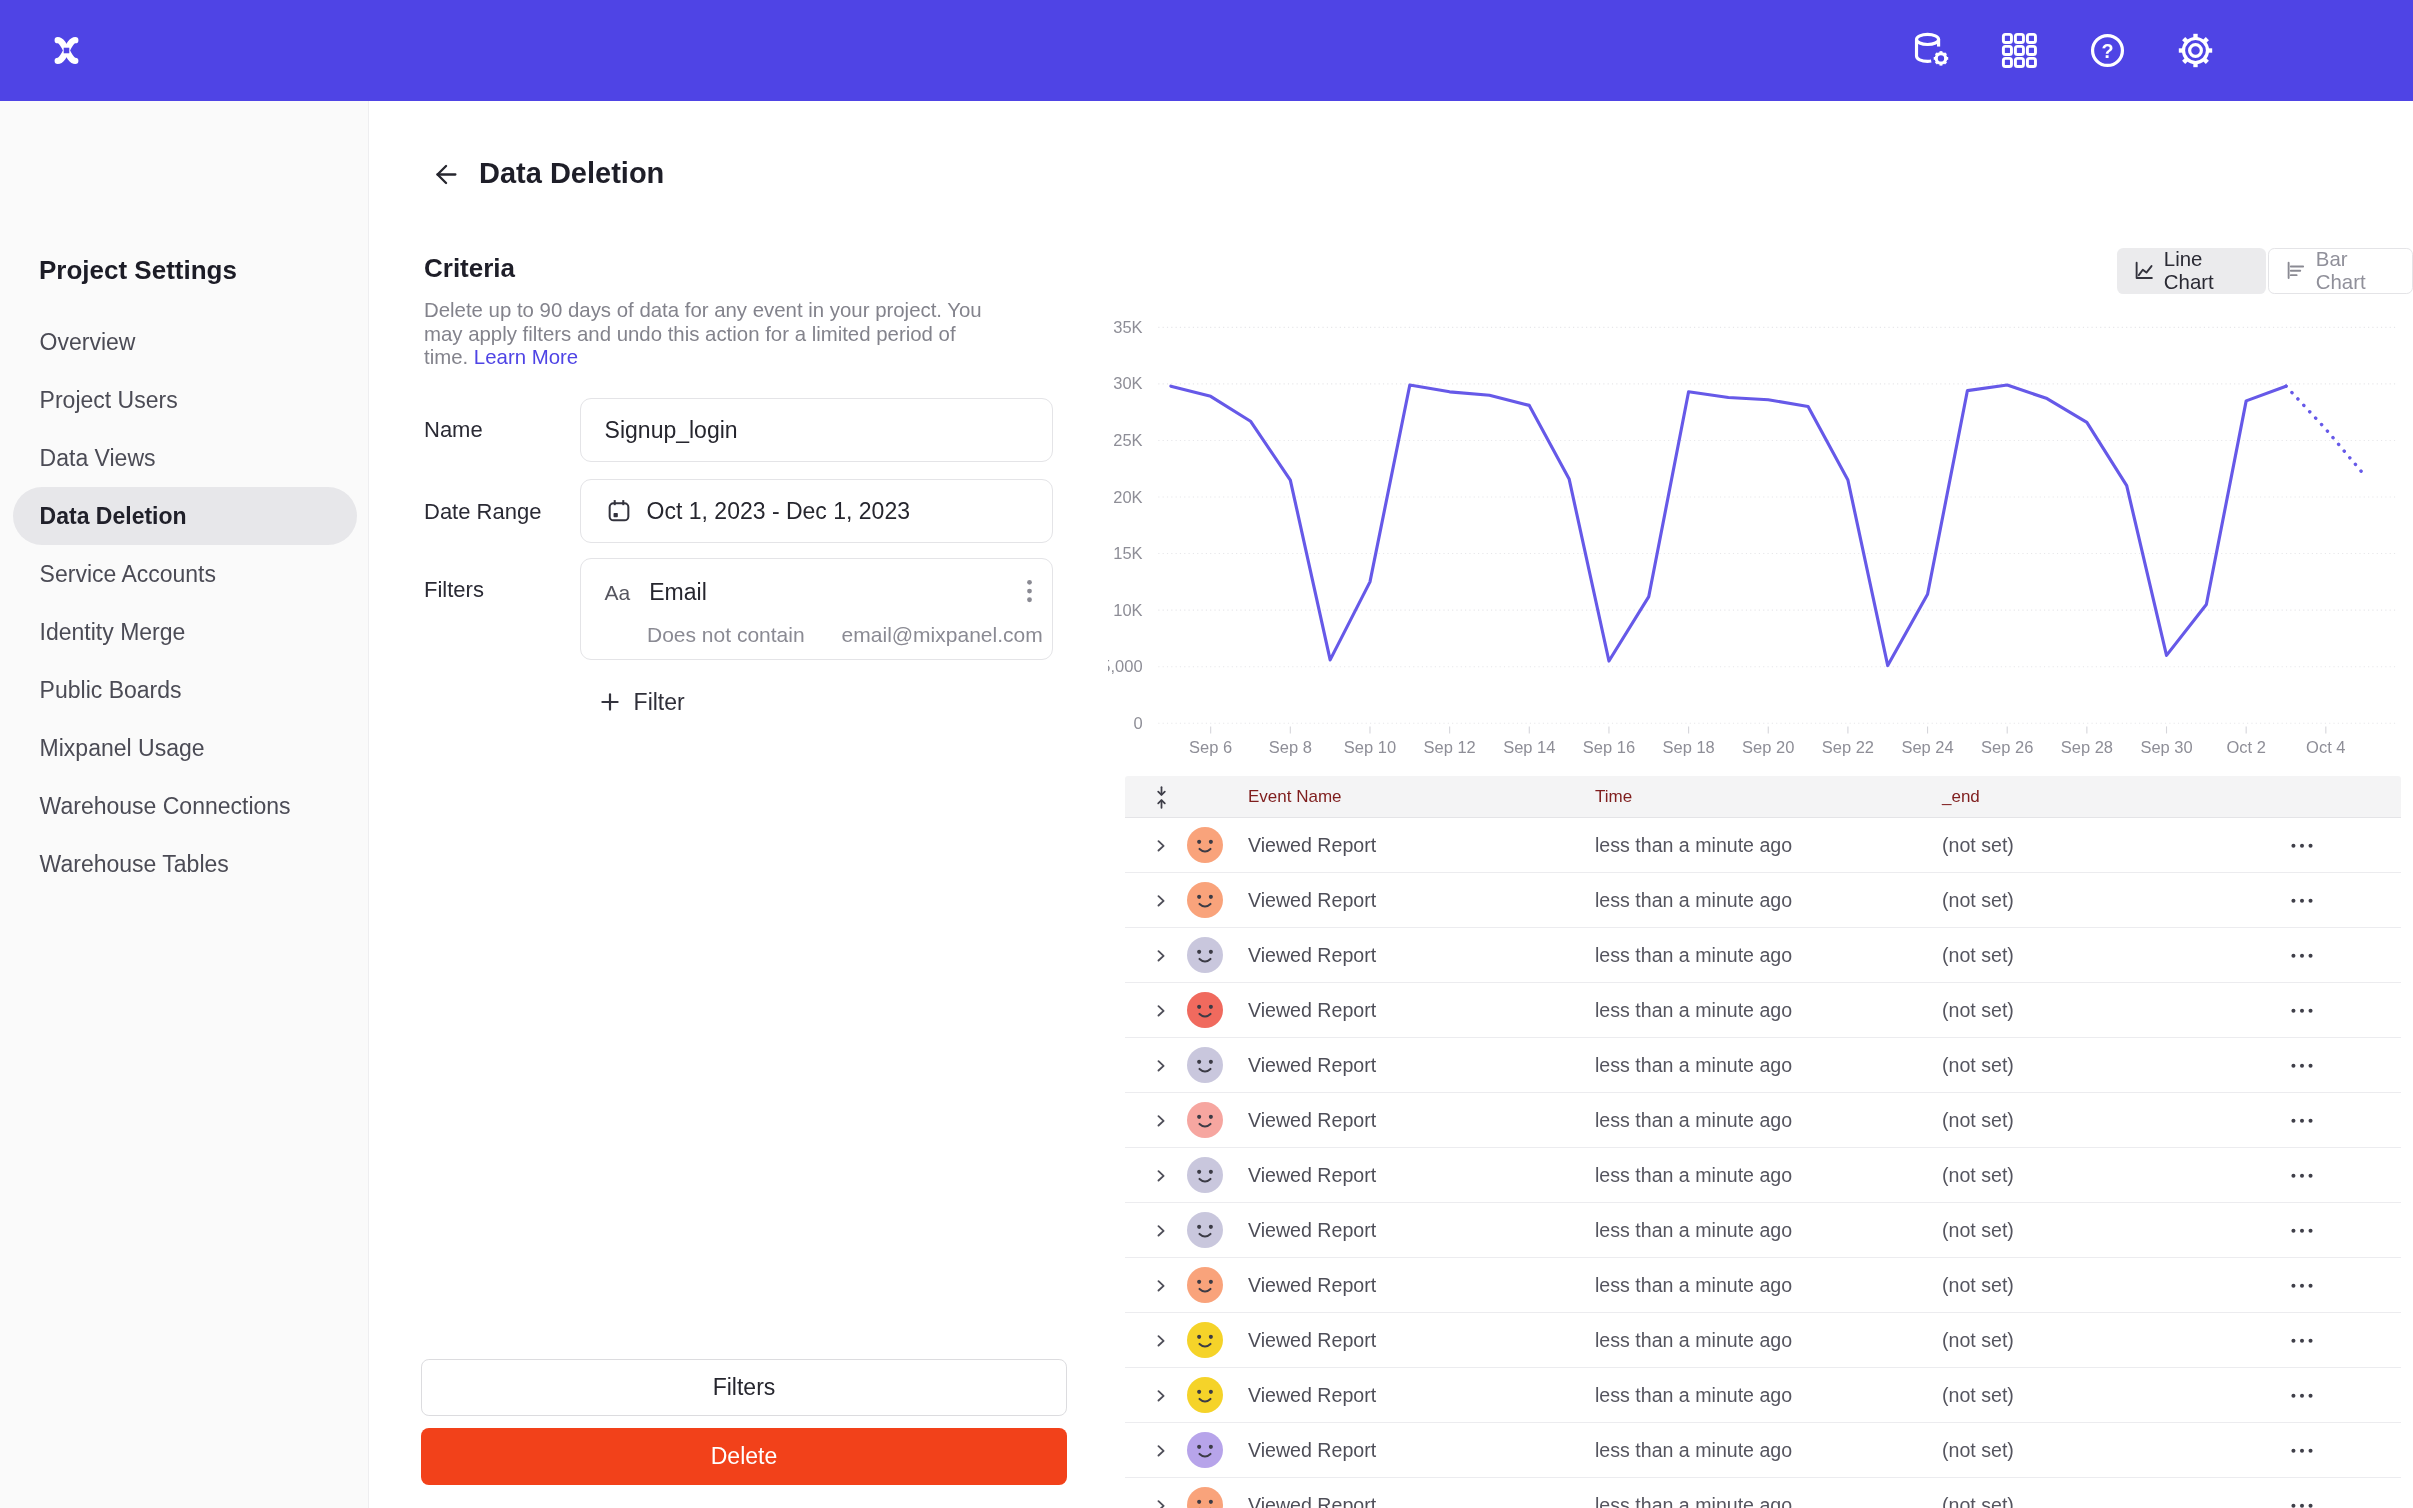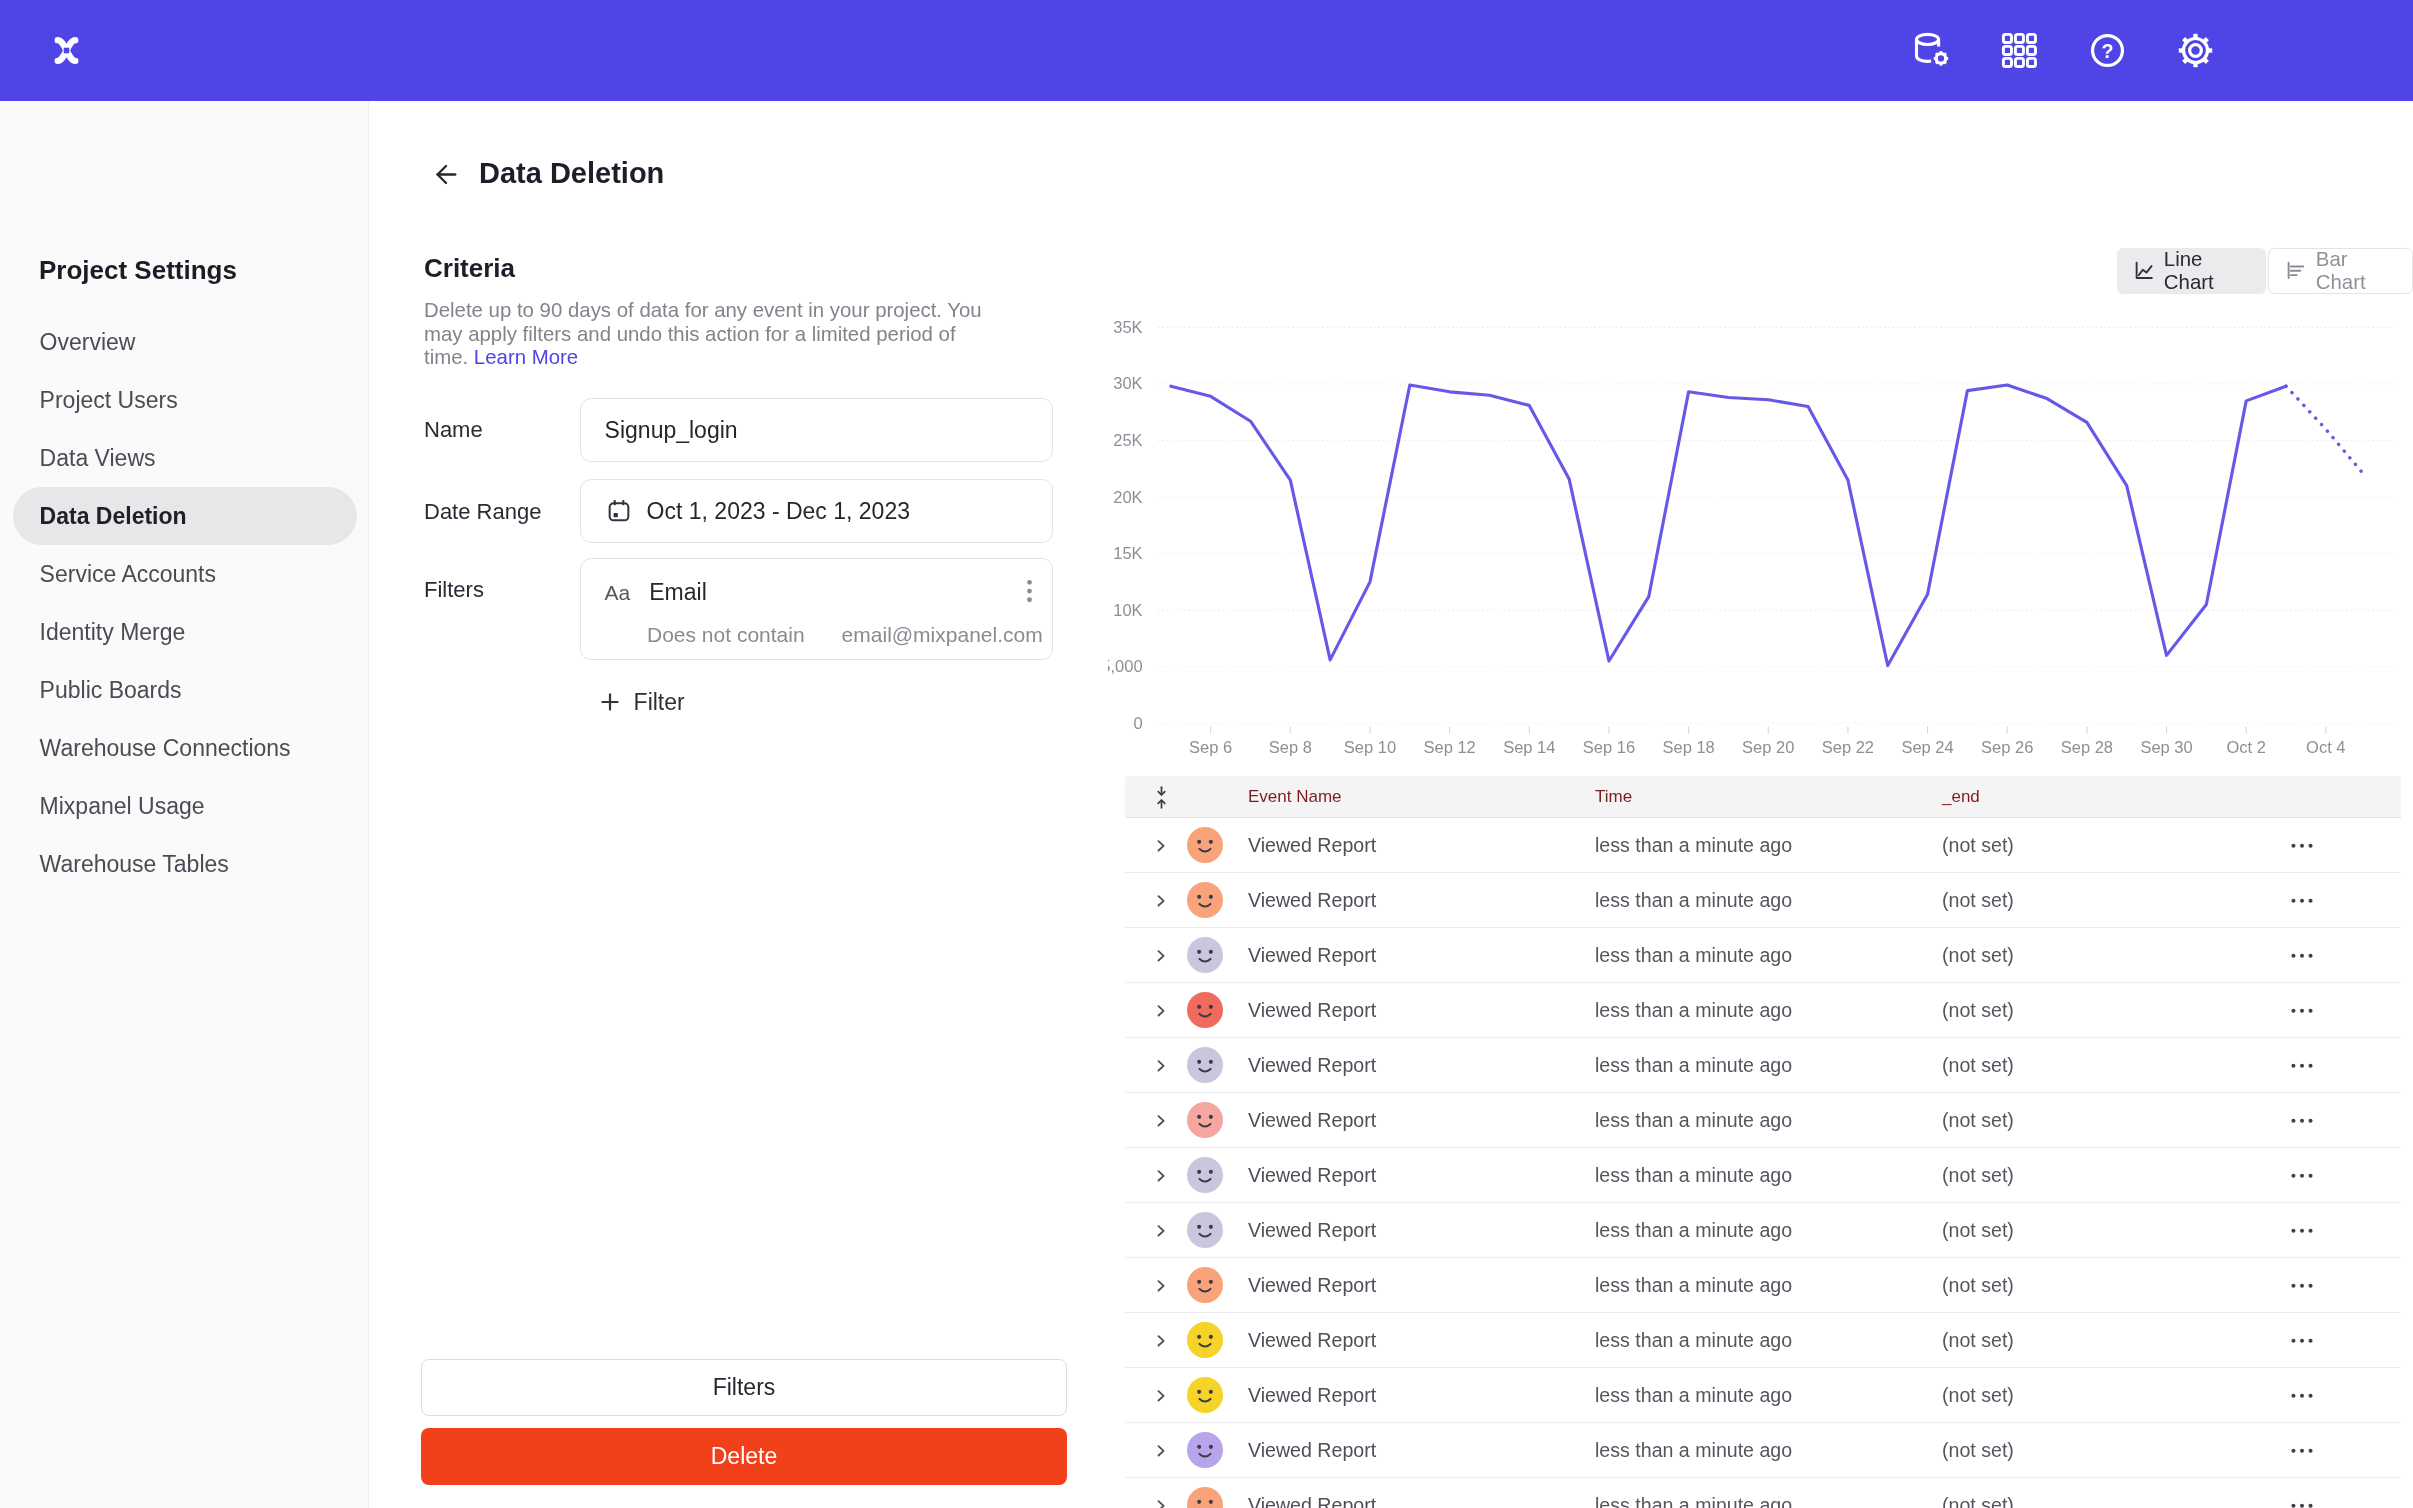--- a/index.html
+++ b/index.html
@@ -146,8 +146,8 @@
       <div class="nav-item">Service Accounts</div>
       <div class="nav-item">Identity Merge</div>
       <div class="nav-item">Public Boards</div>
+      <div class="nav-item">Mixpanel Usage</div>
       <div class="nav-item">Warehouse Connections</div>
-      <div class="nav-item">Mixpanel Usage</div>
       <div class="nav-item">Warehouse Tables</div>
     </div>
 </div>

